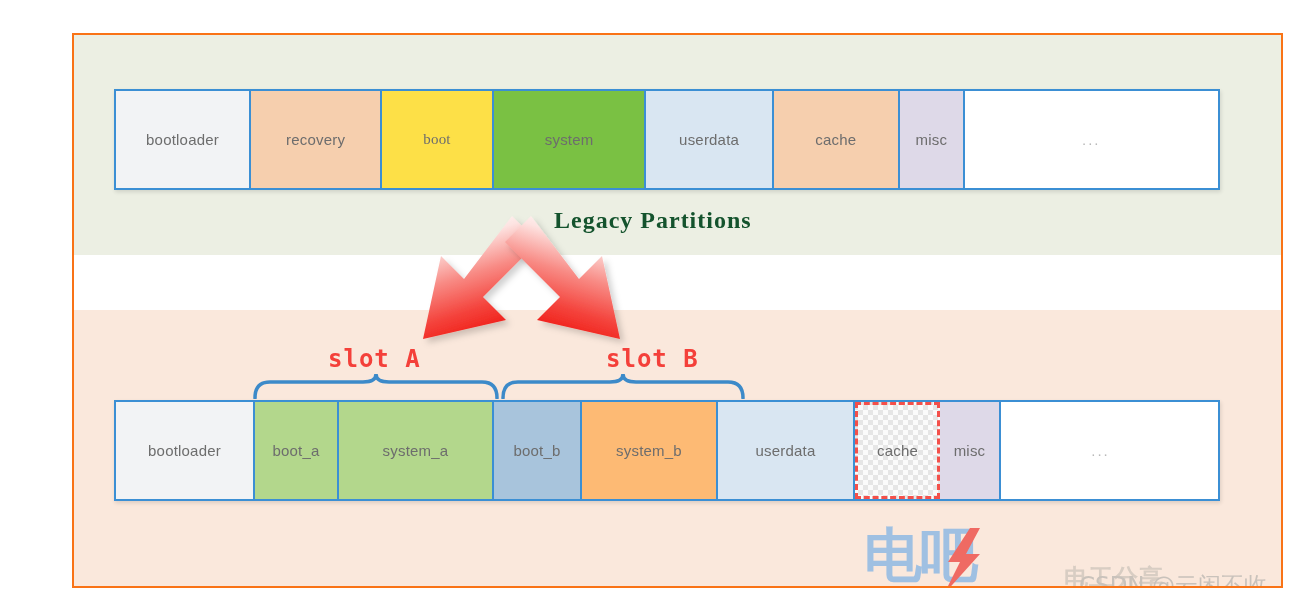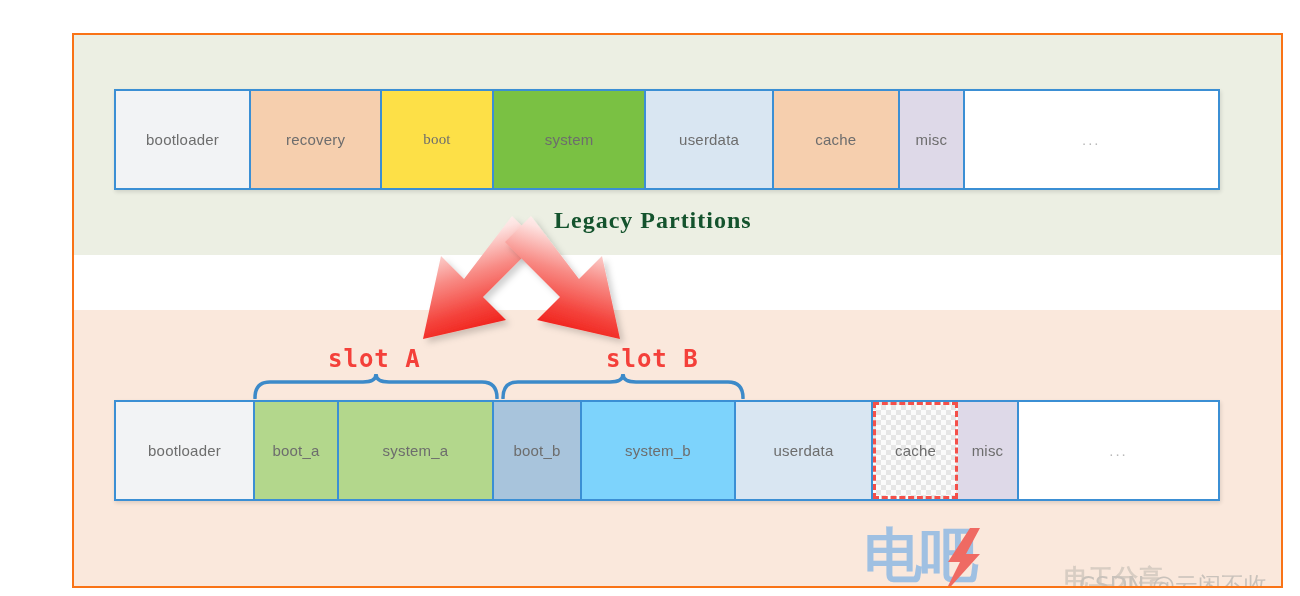--- a/index.html
+++ b/index.html
@@ -284,7 +284,7 @@
     <div class="cell" style="width:88px;background:#a8c4dc;">
       <span class="cell-label">boot_b</span>
     </div>
-    <div class="cell" style="width:154px;background:#7dd3fc;">
+    <div class="cell" style="width:136px;background:#fdba74;">
       <span class="cell-label">system_b</span>
     </div>
     <div class="cell" style="width:137px;background:#d9e6f2;">

